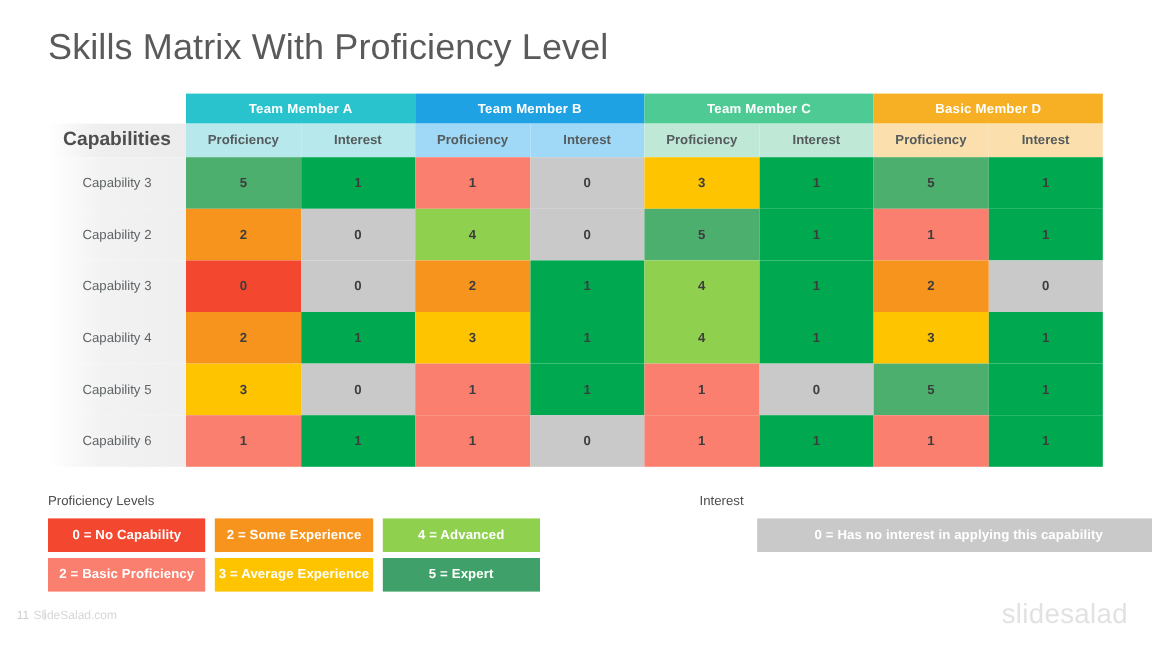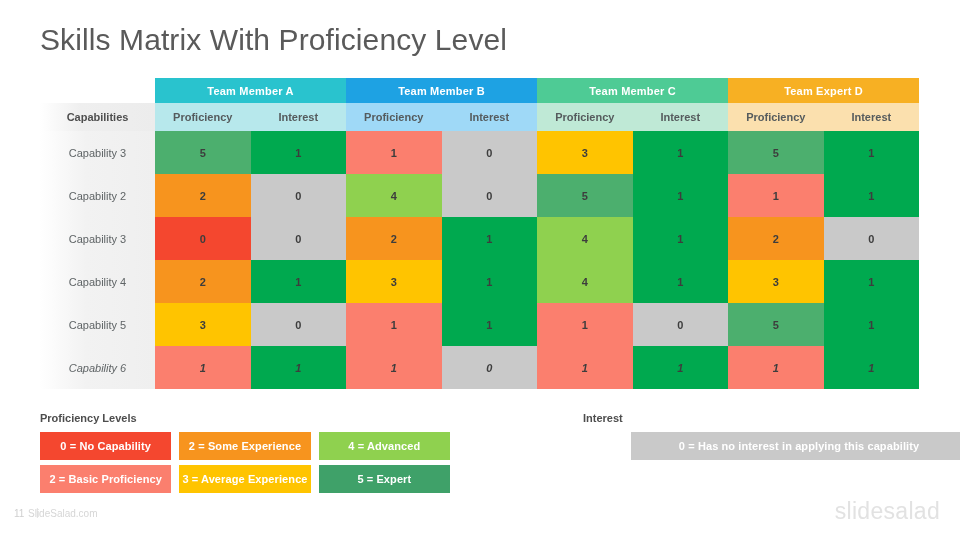--- a/index.html
+++ b/index.html
@@ -204,7 +204,7 @@
       <th class="team-head" colspan="2" style="background: rgb(41, 195, 206);">Team Member A</th>
           <th class="team-head" colspan="2" style="background: rgb(30, 162, 227);">Team Member B</th>
           <th class="team-head" colspan="2" style="background: rgb(78, 203, 149);">Team Member C</th>
-          <th class="team-head last" colspan="2" style="background: rgb(247, 176, 35);">Team Expert D</th>
+          <th class="team-head last" colspan="2" style="background: rgb(247, 176, 35);">Basic Member D</th>
         </tr>
       <tr>
         <th class="cap-head">Capabilities</th>

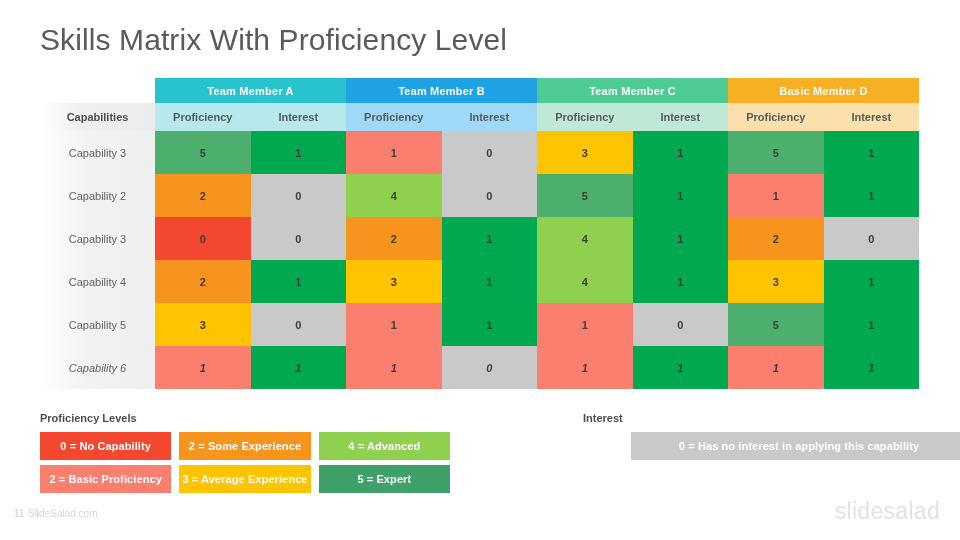--- a/index.html
+++ b/index.html
@@ -78,7 +78,7 @@
   .sub-head.last { border-right: 0; }
   .cap-head {
     height: 28px;
-    font-size: 11px;
+    font-size: 16px;
     font-weight: bold;
     color: #4e4e4e;
     background: linear-gradient(to right, #ffffff 0%, #efefef 35%, #ececec 100%);

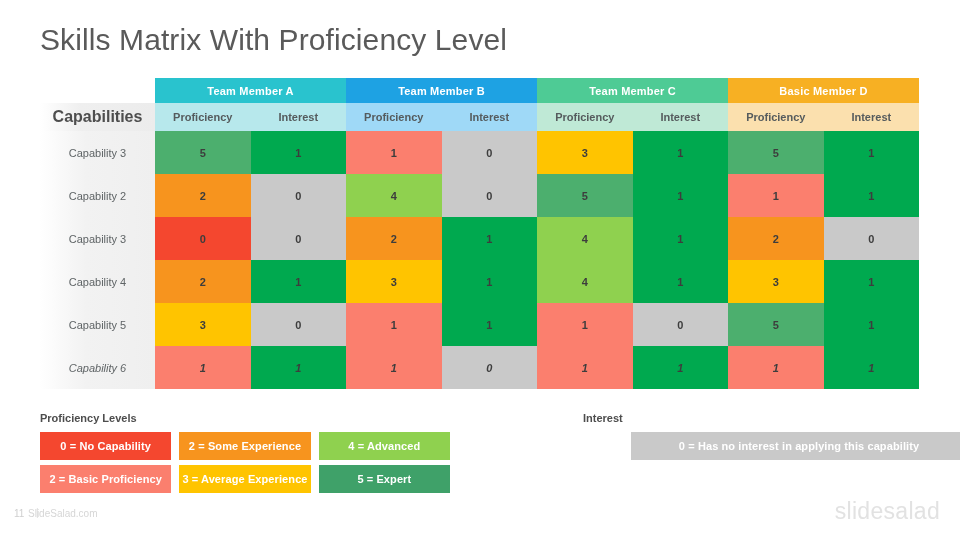--- a/index.html
+++ b/index.html
@@ -103,7 +103,7 @@
     border-bottom: 2px solid #ffffff;
   }
   .cell.last { border-right: 0; }
-  tr.lastrow .cell, tr.lastrow .row-label { border-bottom: 0; font-style: italic; }
+  tr.lastrow .cell, tr.lastrow .row-label { border-bottom: 0; }
 
   
   .legend-title {

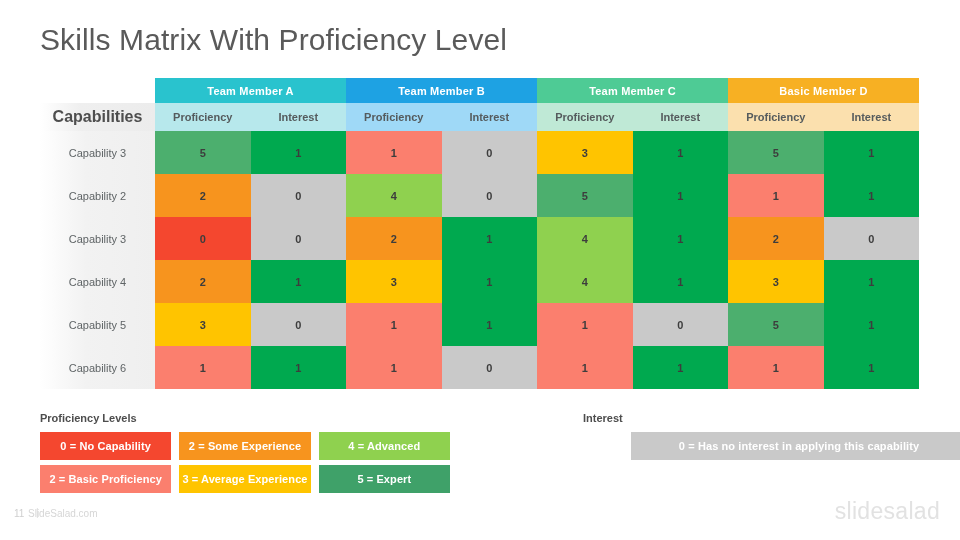--- a/index.html
+++ b/index.html
@@ -109,7 +109,7 @@
   .legend-title {
     position: absolute;
     font-size: 11px;
-    font-weight: bold;
+    font-weight: normal;
     color: #4d4d4d;
   }
   #prof-legend-title { left: 40px; top: 412px; }

